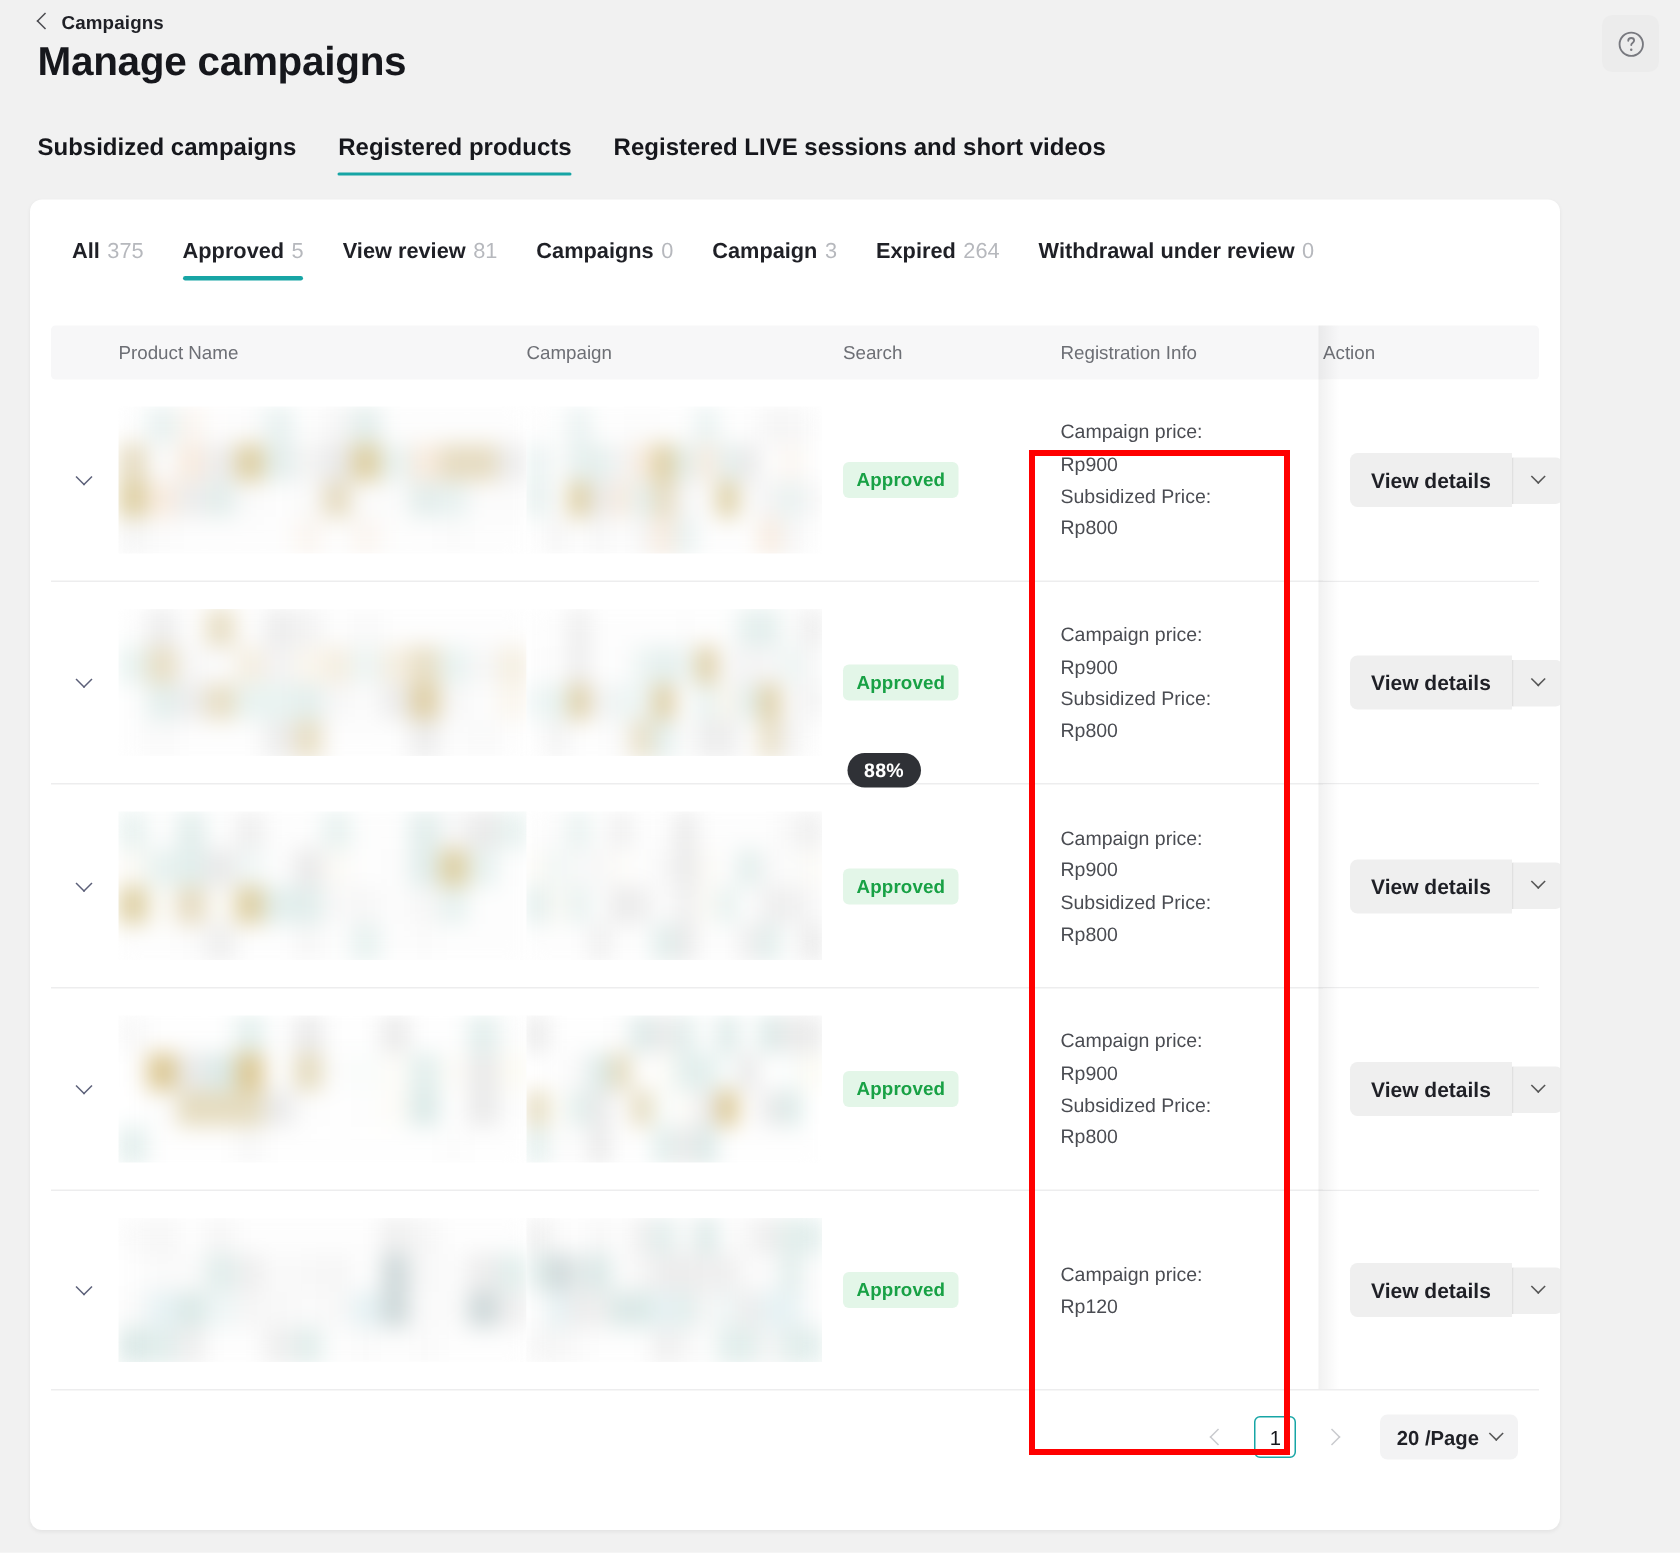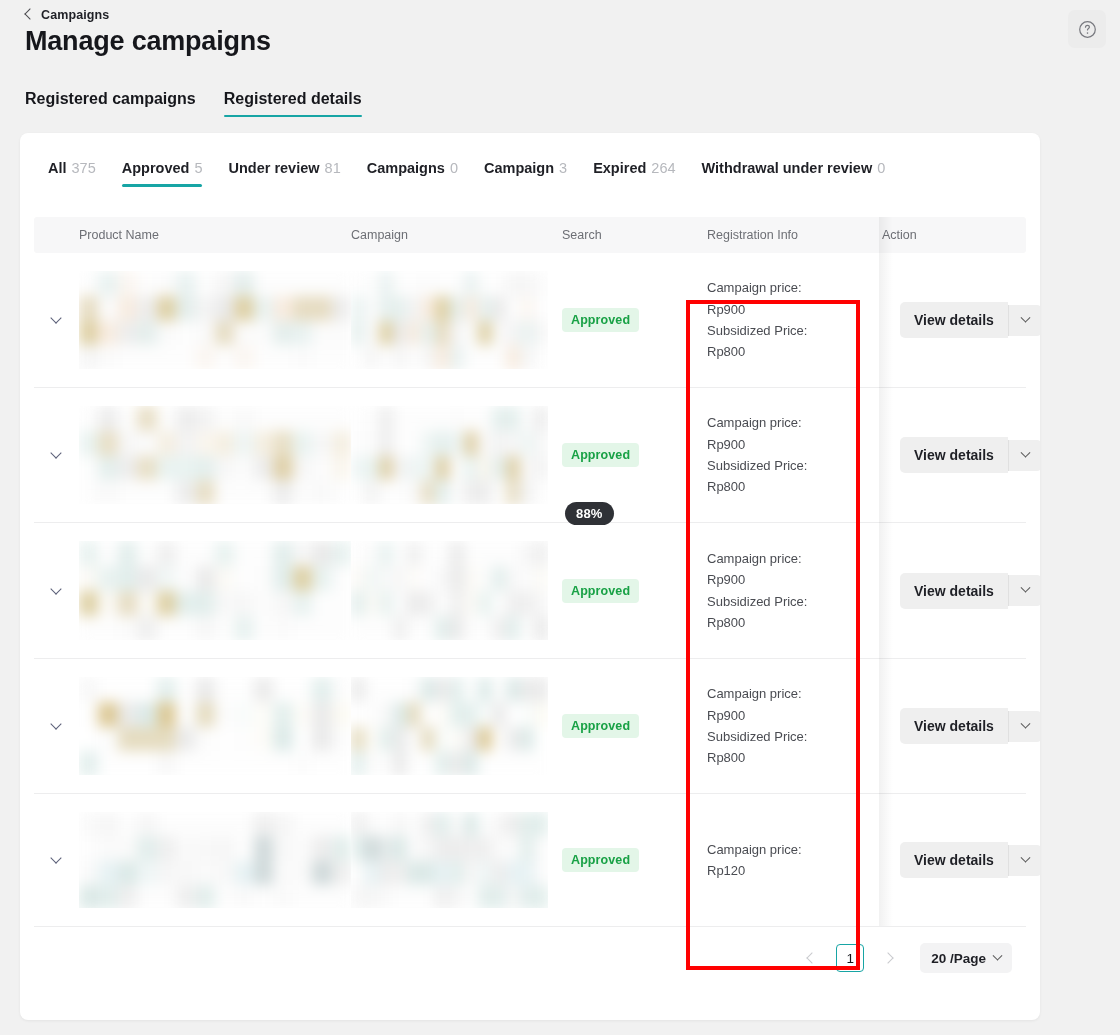--- a/index.html
+++ b/index.html
@@ -229,7 +229,7 @@
 </div>
 
 <div class="main-tabs">
-  <div class="main-tab">Registered campaigns</div>
+  <div class="main-tab">Subsidized campaigns</div>
   <div class="main-tab active">Registered details</div>
 </div>
 

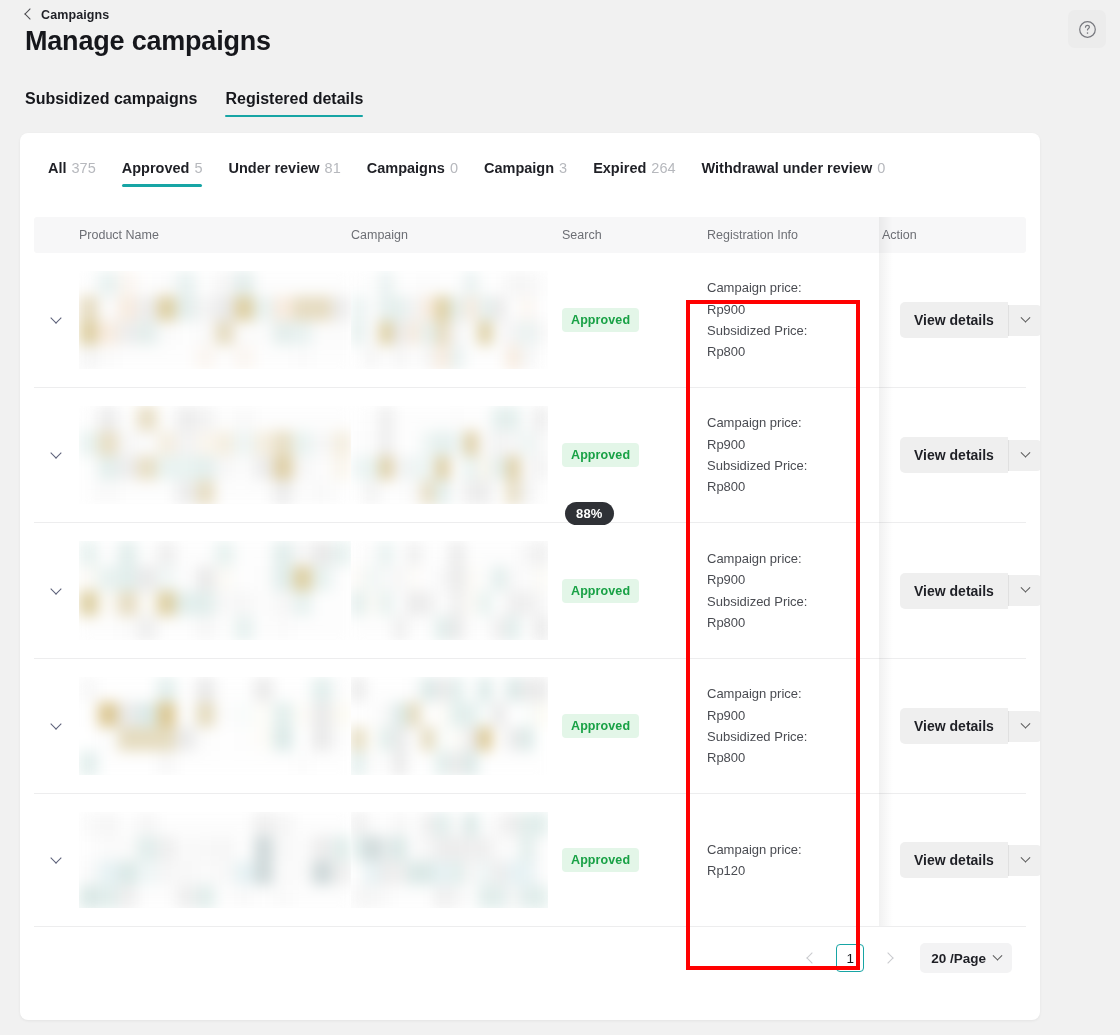--- a/index.html
+++ b/index.html
@@ -230,7 +230,7 @@
 
 <div class="main-tabs">
   <div class="main-tab">Subsidized campaigns</div>
-  <div class="main-tab active">Registered details</div>
+  <div class="main-tab active">Registered products</div>
 </div>
 
 <div class="card">

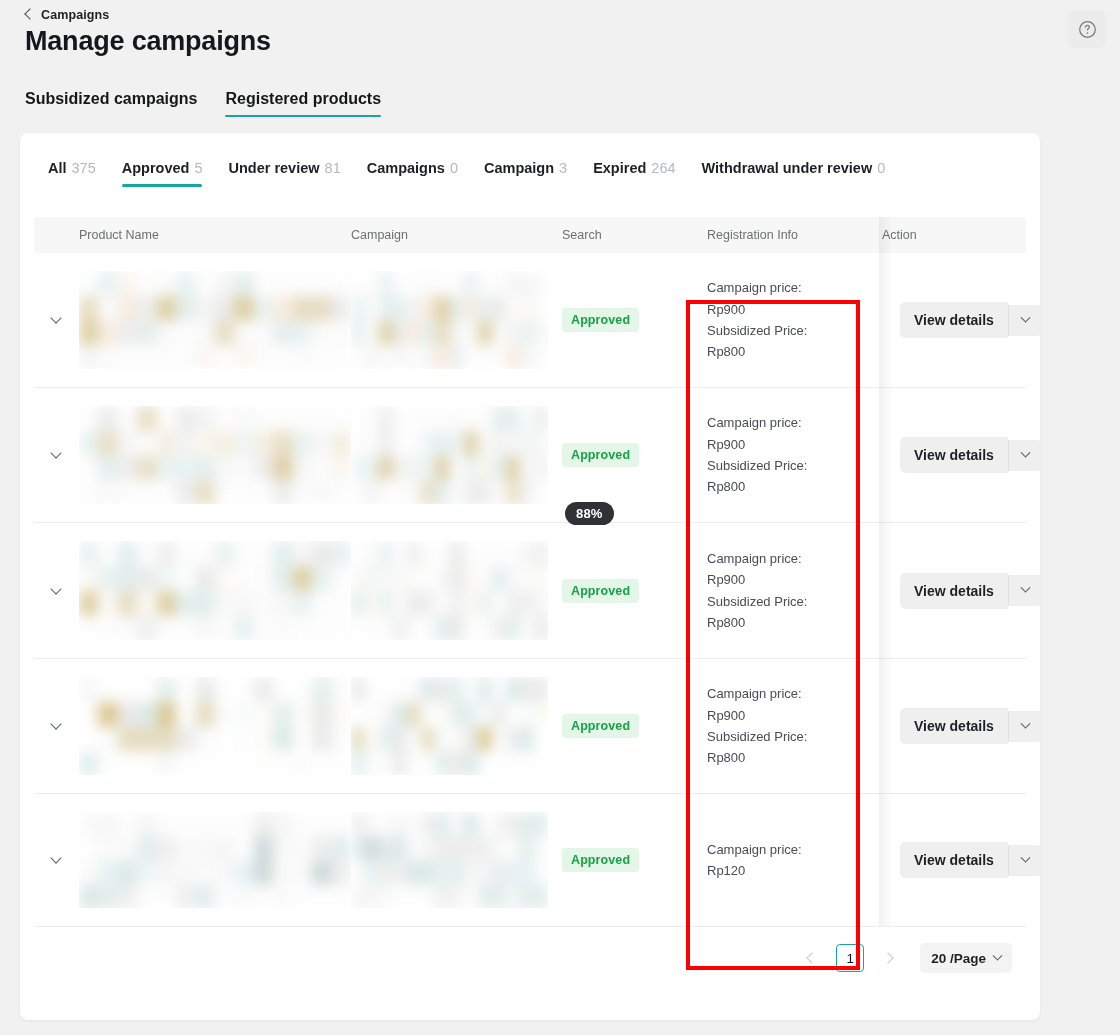--- a/index.html
+++ b/index.html
@@ -231,6 +231,7 @@
 <div class="main-tabs">
   <div class="main-tab">Subsidized campaigns</div>
   <div class="main-tab active">Registered products</div>
+  <div class="main-tab">Registered LIVE sessions and short videos</div>
 </div>
 
 <div class="card">

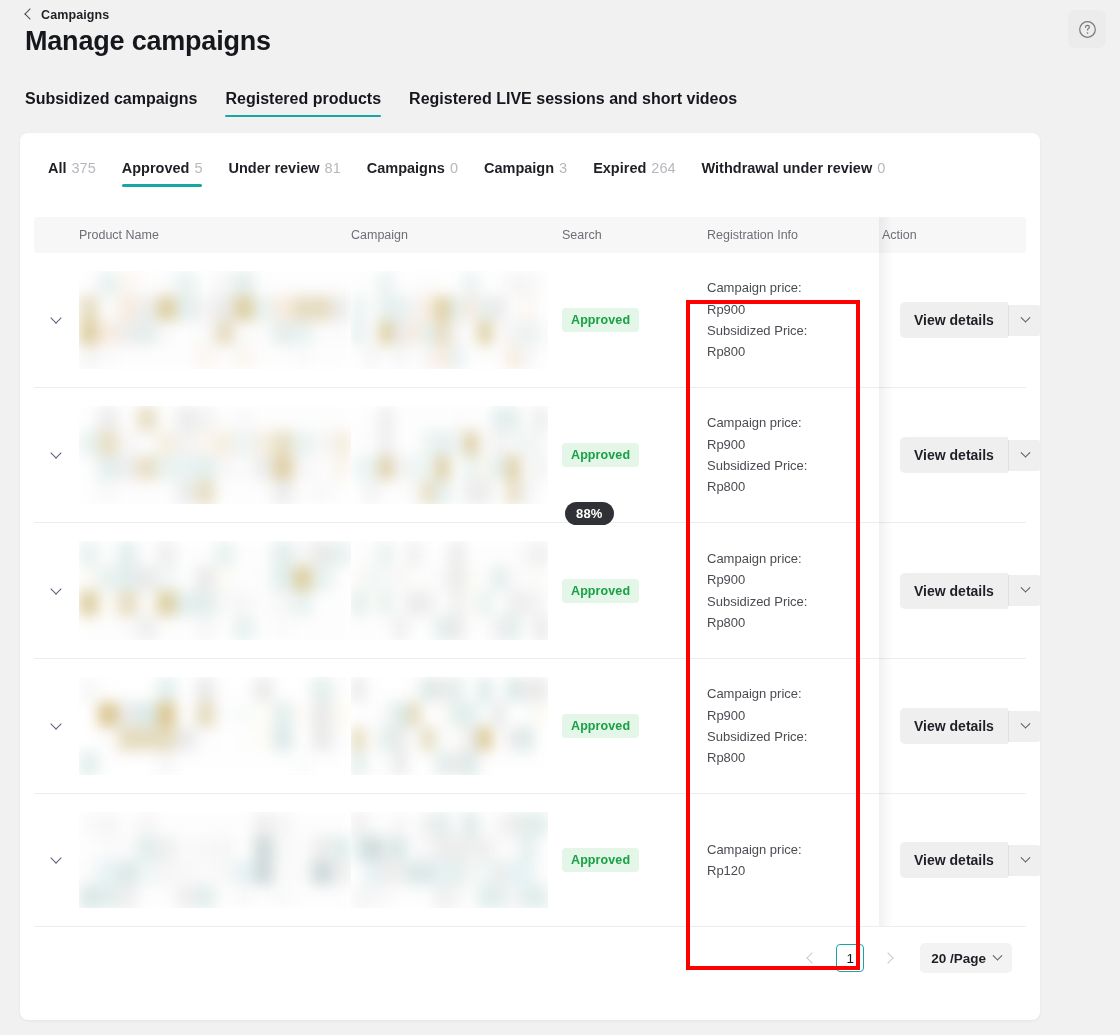--- a/index.html
+++ b/index.html
@@ -244,7 +244,7 @@
       <span class="lbl">Approved</span><span class="cnt">5</span>
     </div>
     <div class="status-tab">
-      <span class="lbl">Under review</span><span class="cnt">81</span>
+      <span class="lbl">View review</span><span class="cnt">81</span>
     </div>
     <div class="status-tab">
       <span class="lbl">Campaigns</span><span class="cnt">0</span>

